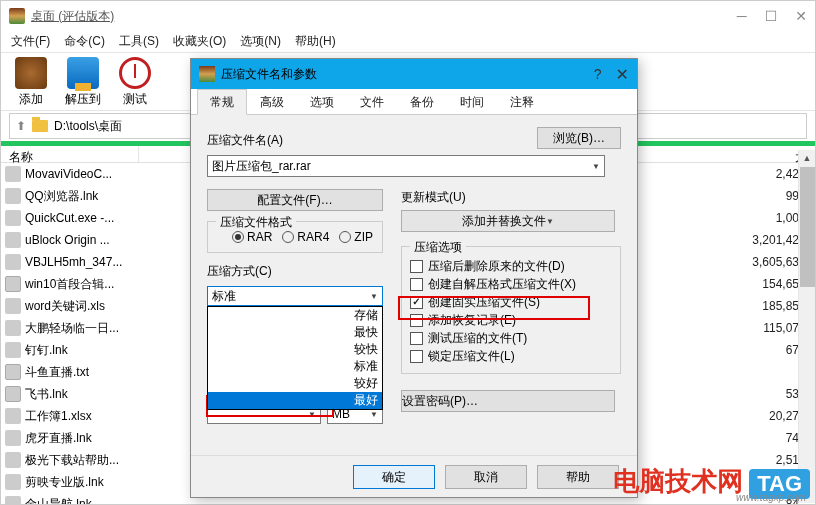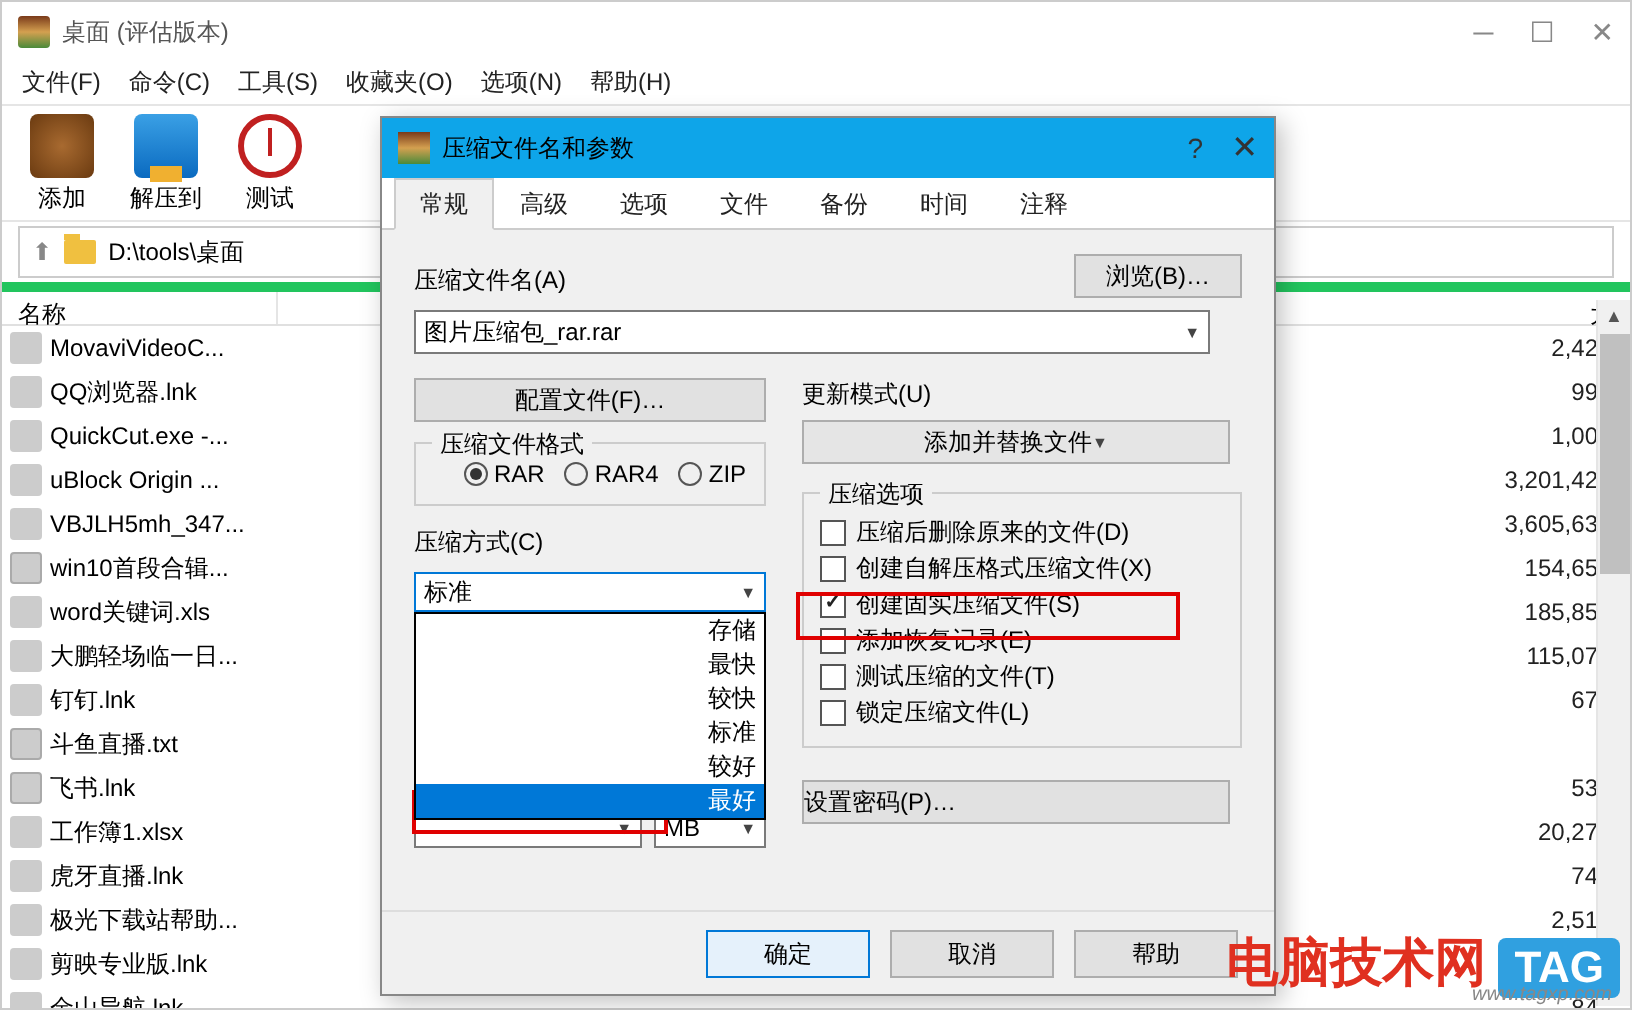--- a/index.html
+++ b/index.html
@@ -8,7 +8,7 @@
 .main-window { width: 816px; height: 505px; border: 1px solid #ccc; background: #fff; display: flex; flex-direction: column; }
 .titlebar { height: 30px; background: #fff; display: flex; align-items: center; padding: 0 8px; }
 .titlebar .app-icon { width: 16px; height: 16px; background: linear-gradient(#7a3a1a,#d4a050 50%,#4a8a3a); border-radius: 2px; margin-right: 6px; }
-.titlebar .title { flex: 1; color: #555; }
+.titlebar .title { flex: 1; color: #555; text-decoration: underline; }
 .win-btns { display: flex; gap: 18px; margin-left: auto; color: #888; }
 .win-btns span { cursor: default; font-size: 14px; }
 

